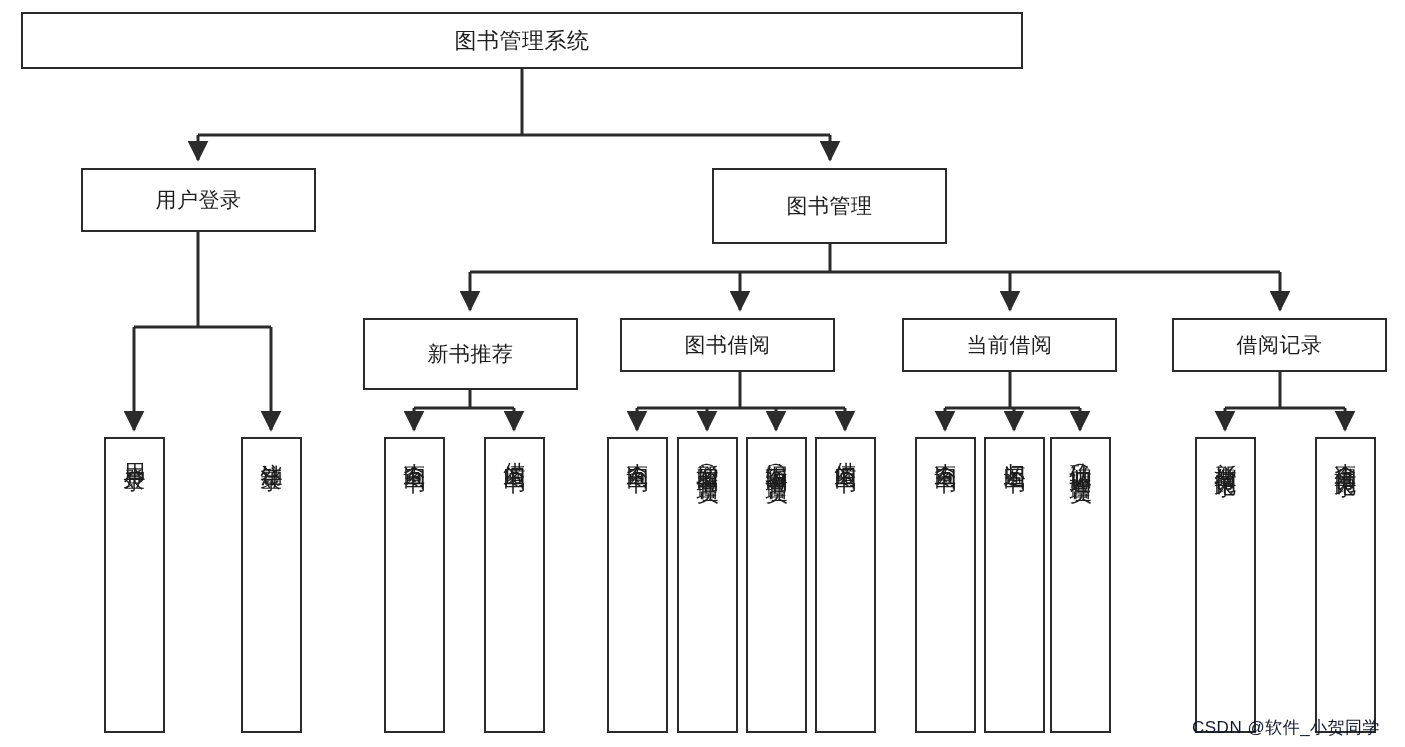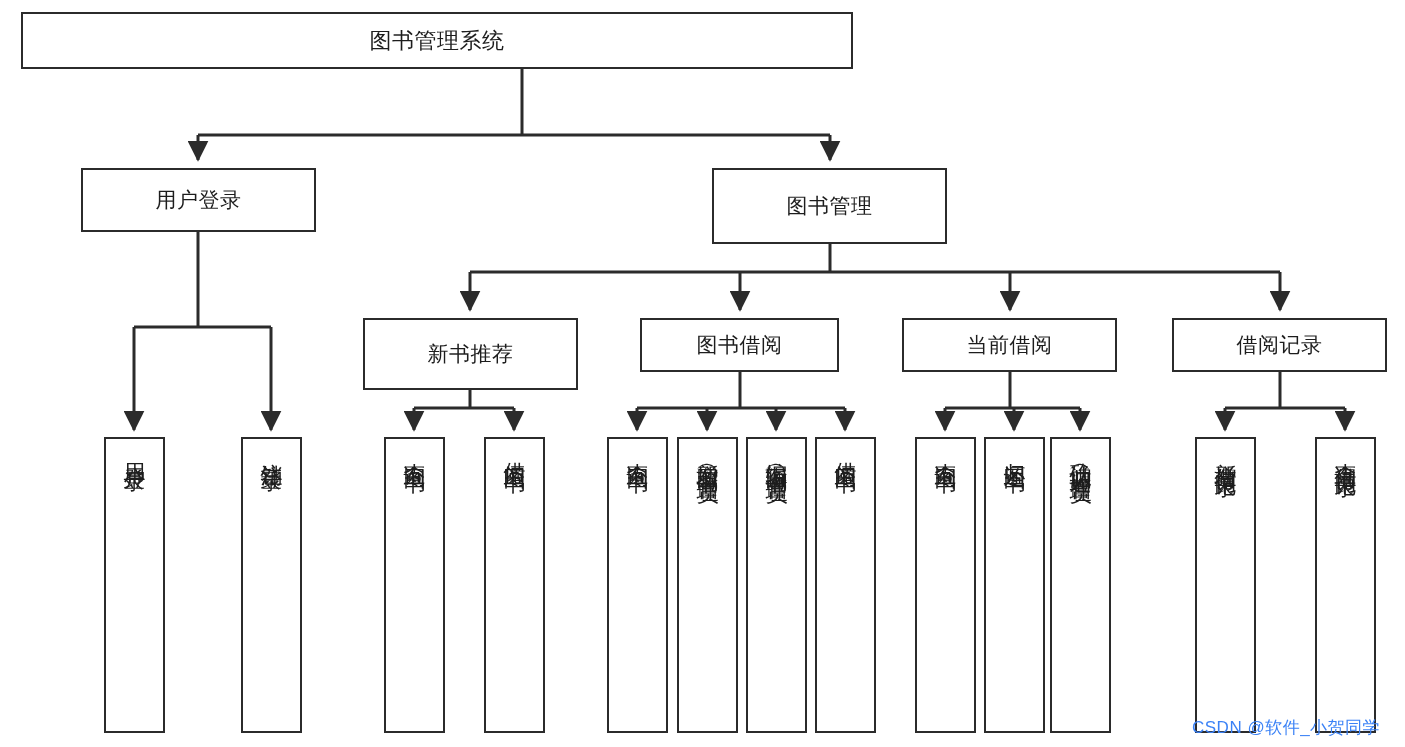--- a/index.html
+++ b/index.html
@@ -118,7 +118,7 @@
     </g>
   </svg>
 
-  <div class="node horiz root" style="left:21px; top:12px; width:832px; height:57px;">
+  <div class="node horiz root" style="left:21px; top:12px; width:1002px; height:57px;">
     <span class="label">图书管理系统</span>
   </div>
 

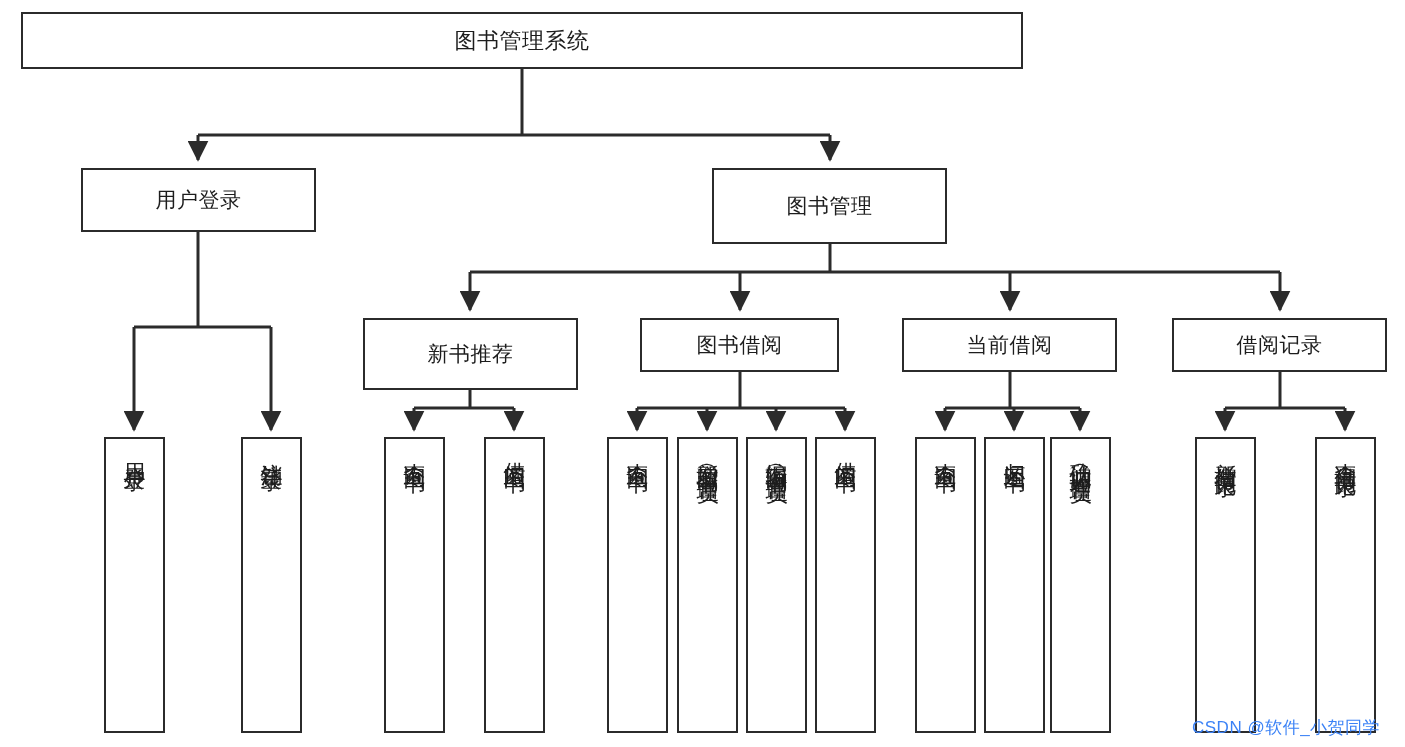--- a/index.html
+++ b/index.html
@@ -132,7 +132,7 @@
   <div class="node horiz" style="left:363px; top:318px; width:215px; height:72px;">
     <span class="label">新书推荐</span>
   </div>
-  <div class="node horiz" style="left:640px; top:318px; width:199px; height:54px;">
+  <div class="node horiz" style="left:620px; top:318px; width:215px; height:54px;">
     <span class="label">图书借阅</span>
   </div>
   <div class="node horiz" style="left:1172px; top:318px; width:215px; height:54px;">

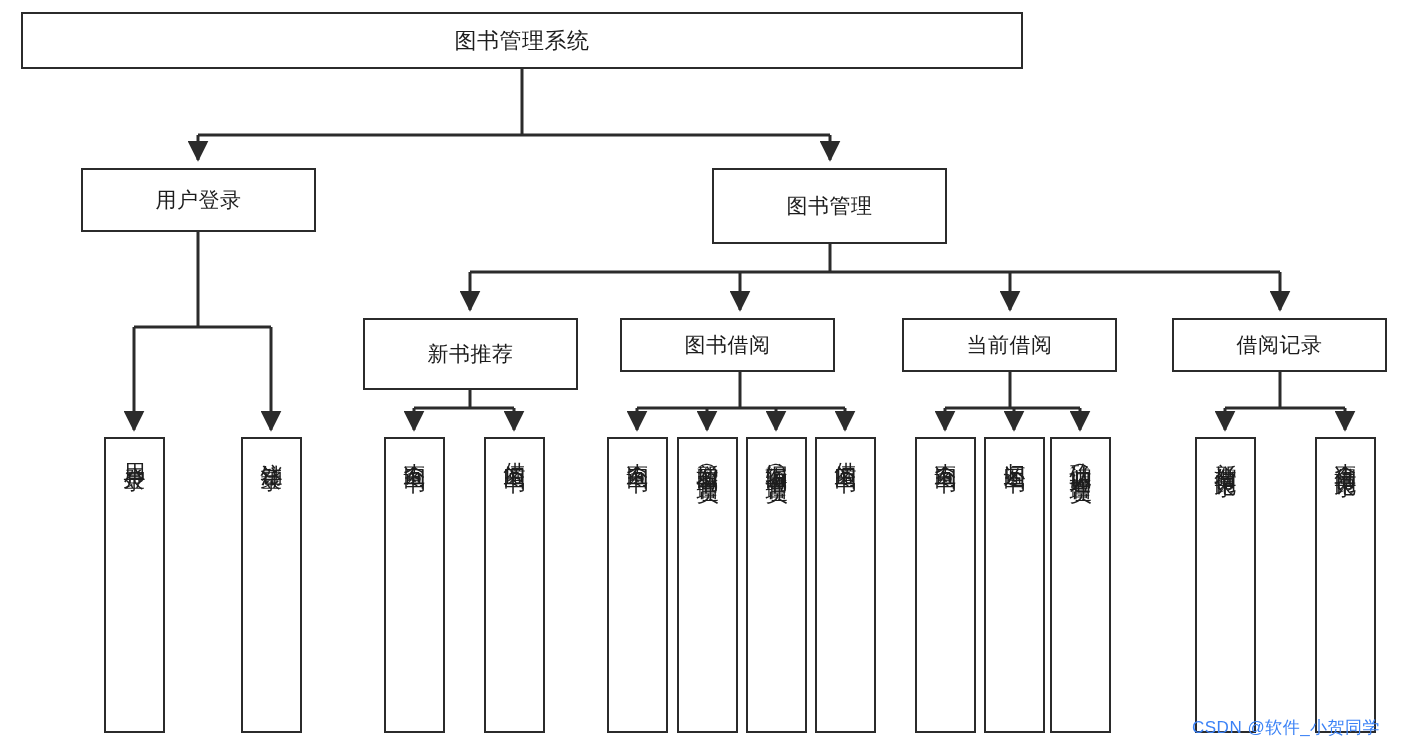--- a/index.html
+++ b/index.html
@@ -56,7 +56,7 @@
   .node.root .label { font-size: 22px; }
   .watermark {
     position: absolute;
-    color: #3b82f6;
+    color: #0f172a;
     font-size: 17px;
     letter-spacing: 0.5px;
     white-space: nowrap;

